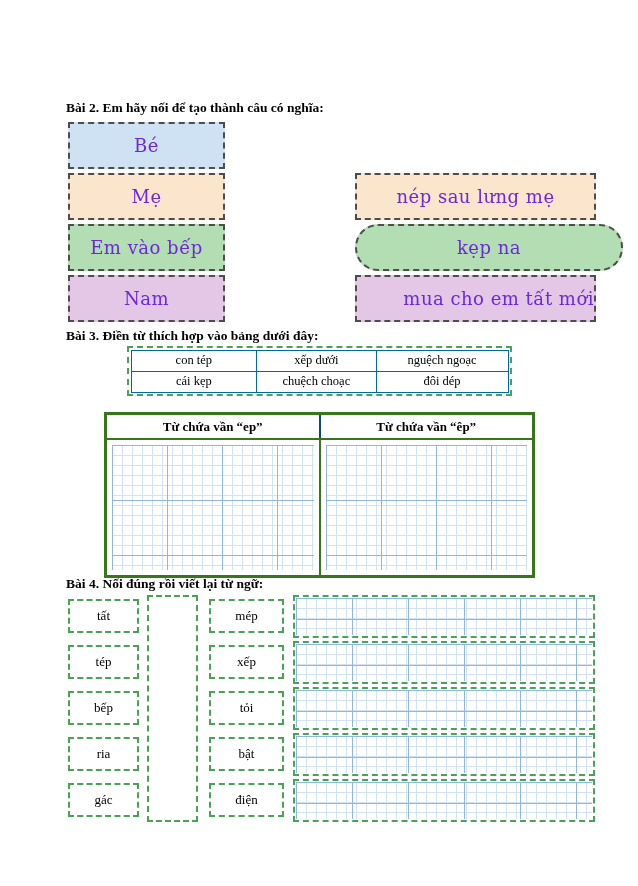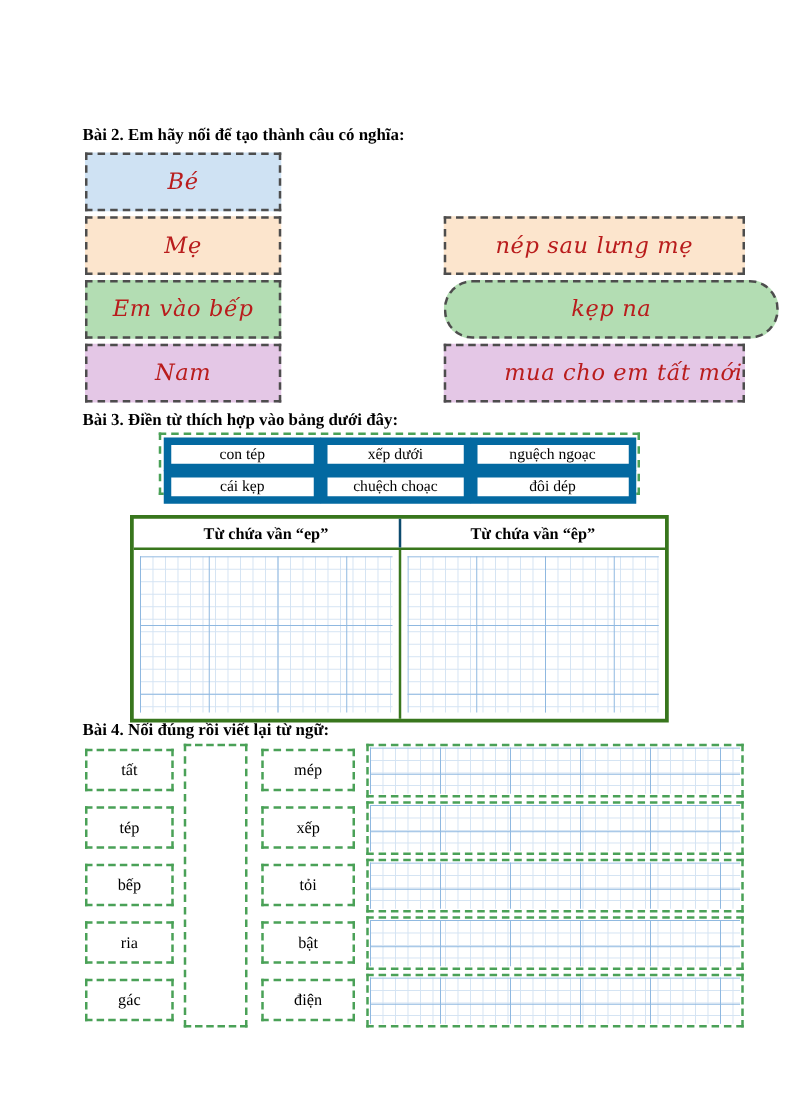--- a/index.html
+++ b/index.html
@@ -31,9 +31,8 @@
   }
   .script {
     font-family: "DejaVu Serif", serif;
-    font-style: italic;
     font-size: 18px;
-    color: #b91c1c;
+    color: #6d28d9;
     letter-spacing: 0.5px;
   }
   .fill-blue   { background: #cfe2f3; }

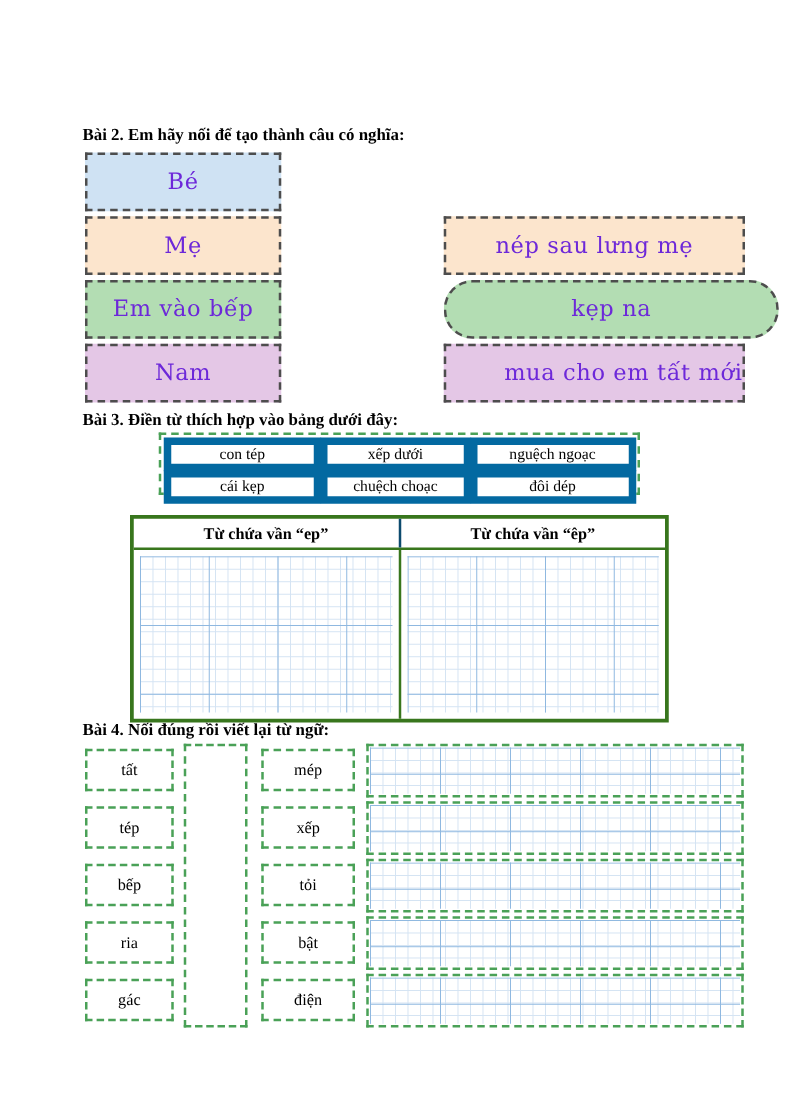--- a/index.html
+++ b/index.html
@@ -56,7 +56,7 @@
     width: 100%; height: 100%;
   }
   .word-bank-cell {
-    border: 6px solid #0369a1;
+    border: 1px solid #0369a1;
     margin: -0.5px;
     display: flex;
     align-items: center;

